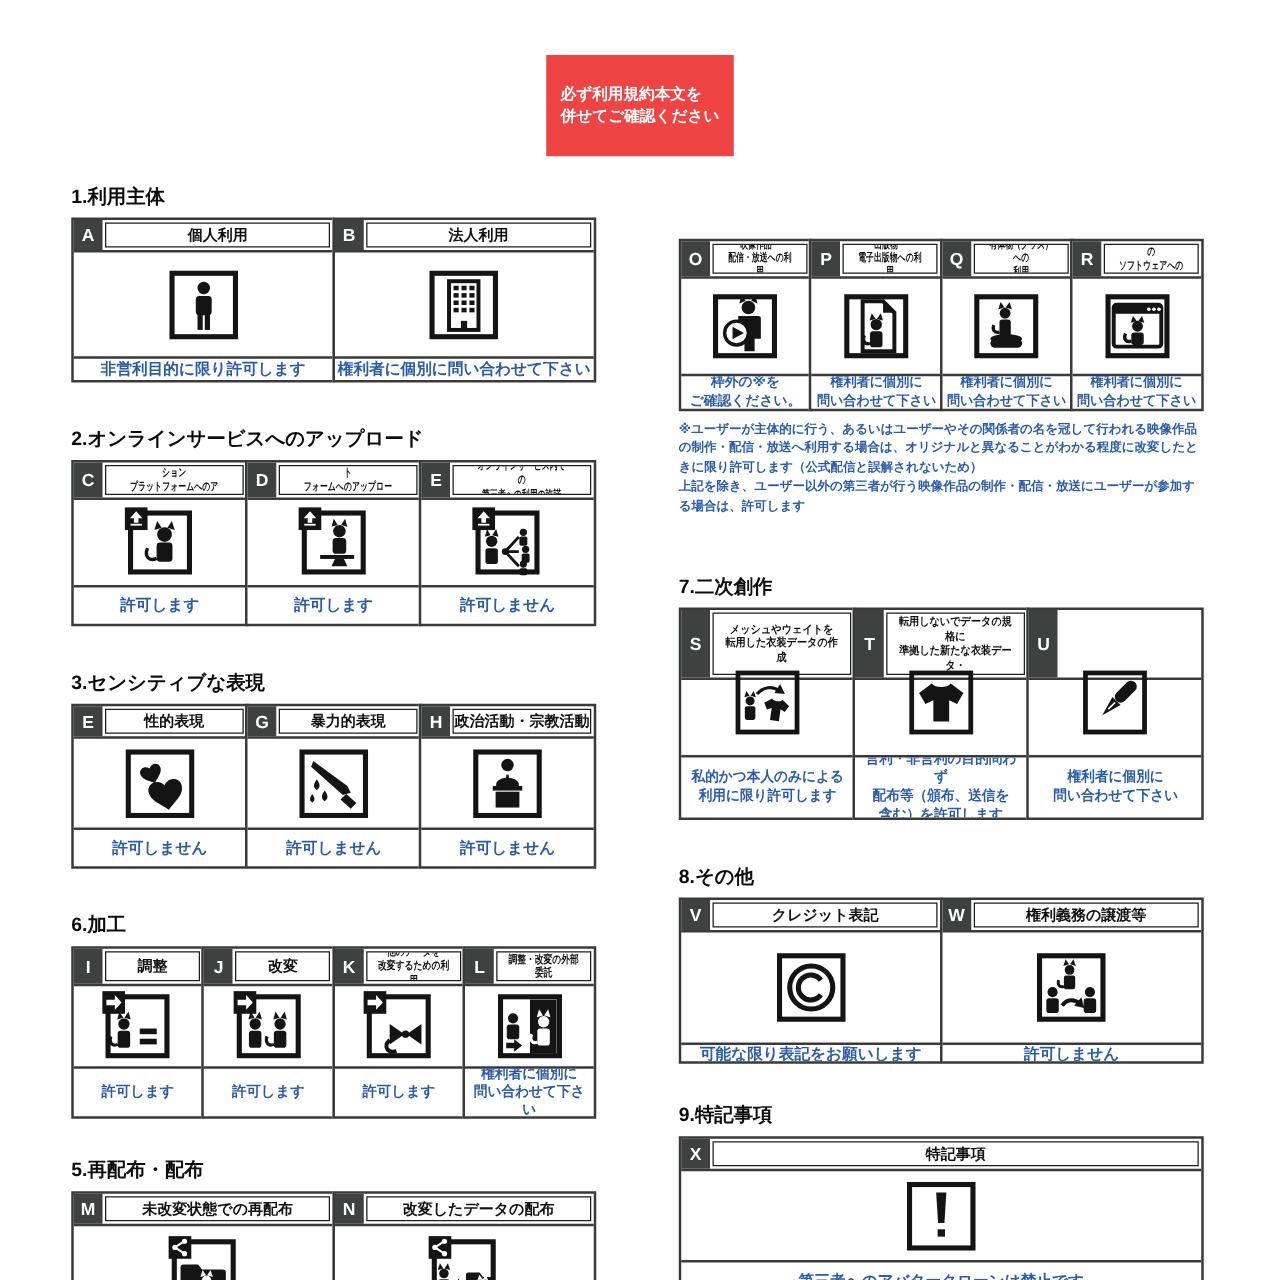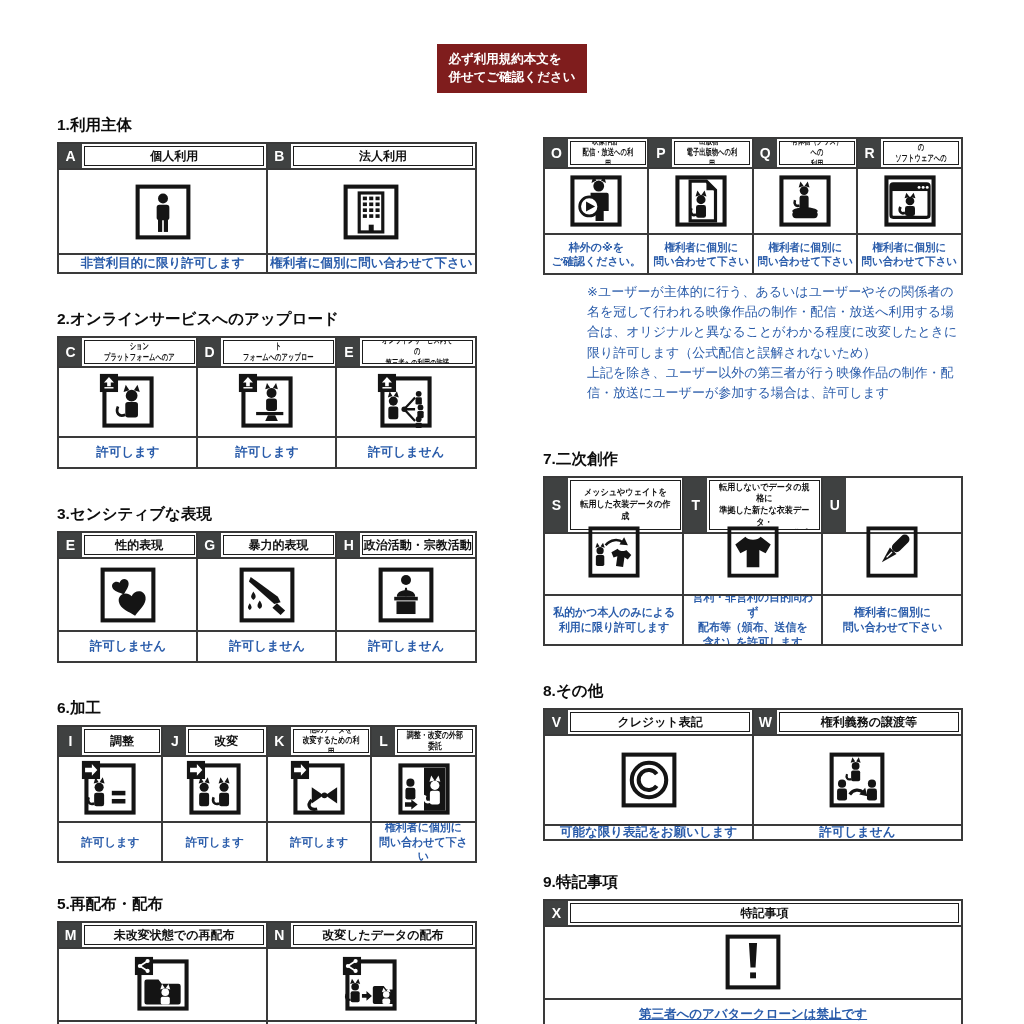--- a/index.html
+++ b/index.html
@@ -8,8 +8,8 @@
 
   .header { display:flex; justify-content:center; align-items:center; gap:12px; margin-top:44px; }
   .main-title { font-size:42px; font-weight:800; color:#3a3d3d; letter-spacing:1px; }
-  .title-badge { background:#7f1d1d; color:#fff; font-size:12.5px; font-weight:700;
-    line-height:1.4; padding:7px 11px; white-space:pre-line; }
+  .title-badge { background:#ef4444; color:#fff; font-size:12.5px; font-weight:700;
+    line-height:1.4; padding:23px 11px; white-space:pre-line; }
 
   .columns { display:flex; gap:66px; padding:0 57px; margin-top:22px;align-items:center; }
   .col { width:420px; flex:none; }

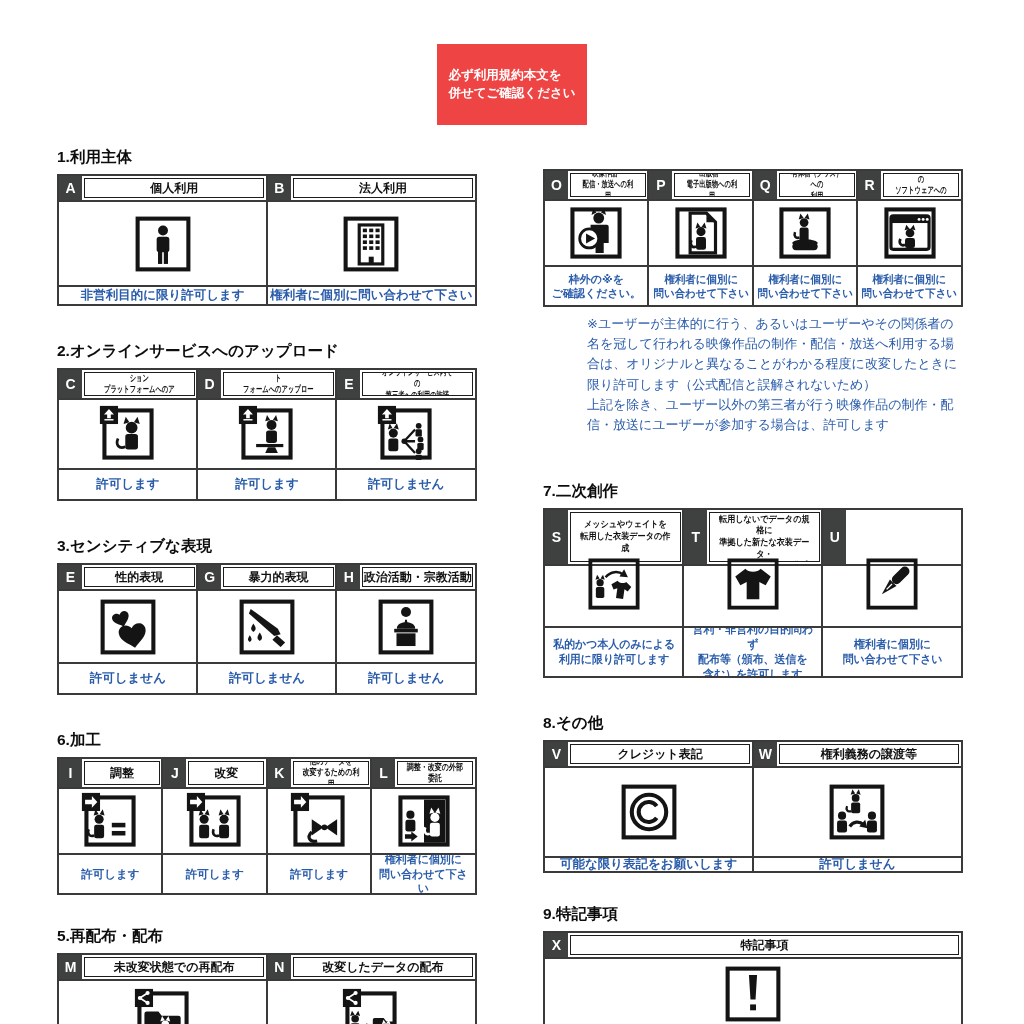--- a/index.html
+++ b/index.html
@@ -47,7 +47,7 @@
   .sec-3 .tbl { height:132px; } .sec-3 .cell-head { height:26px; } .sec-3 .cell-status { height:31px; }
   .sec-4 .tbl { height:138px; } .sec-4 .cell-head { height:30px; } .sec-4 .cell-status { height:40px; font-size:11.5px; }
   .sec-5 .tbl { height:132px; } .sec-5 .cell-head { height:26px; } .sec-5 .cell-status { height:31px; }
-  .sec-6 .tbl { height:138px; } .sec-6 .cell-head { height:30px; } .sec-6 .cell-status { height:40px; font-size:11px; }
+  .sec-6 .tbl { height:138px; } .sec-6 .cell-head { height:30px; } .sec-6 .cell-status { height:28px; font-size:11px; }
   .sec-6 .cell-title { font-size:9px; line-height:1.25; }
   .sec-7 .tbl { height:170px; } .sec-7 .cell-head { height:56px; } .sec-7 .cell-status { height:50px; font-size:11.5px;margin-top:24px; }
   .sec-7 .cell-title { font-size:9px; line-height:1.3; }

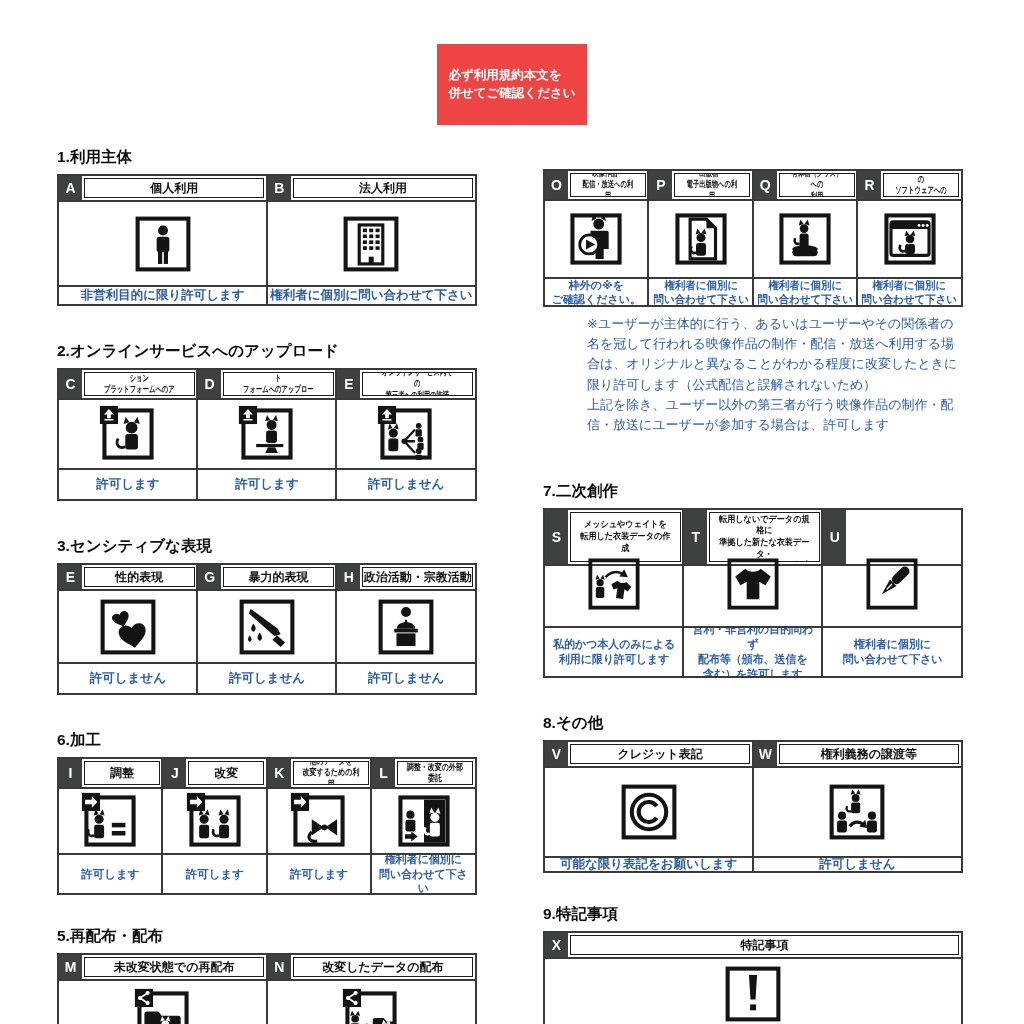--- a/index.html
+++ b/index.html
@@ -57,8 +57,8 @@
 
   .sec-7m { margin-top:46px; }
   .sec-9m { margin-top:31px; }
-  .note { color:#2a5caa; font-weight:400; font-size:13px; line-height:1.55; margin-top:7px;
-    white-space:pre-line;margin-left:44px; }
+  .note { color:#2a5caa; font-weight:700; font-size:10px; line-height:1.55; margin-top:7px;
+    white-space:pre-line; }
 
   .ic .fr { fill:none; stroke:#141414; stroke-width:4.5; }
   .ic .st { fill:none; stroke:#141414; }

